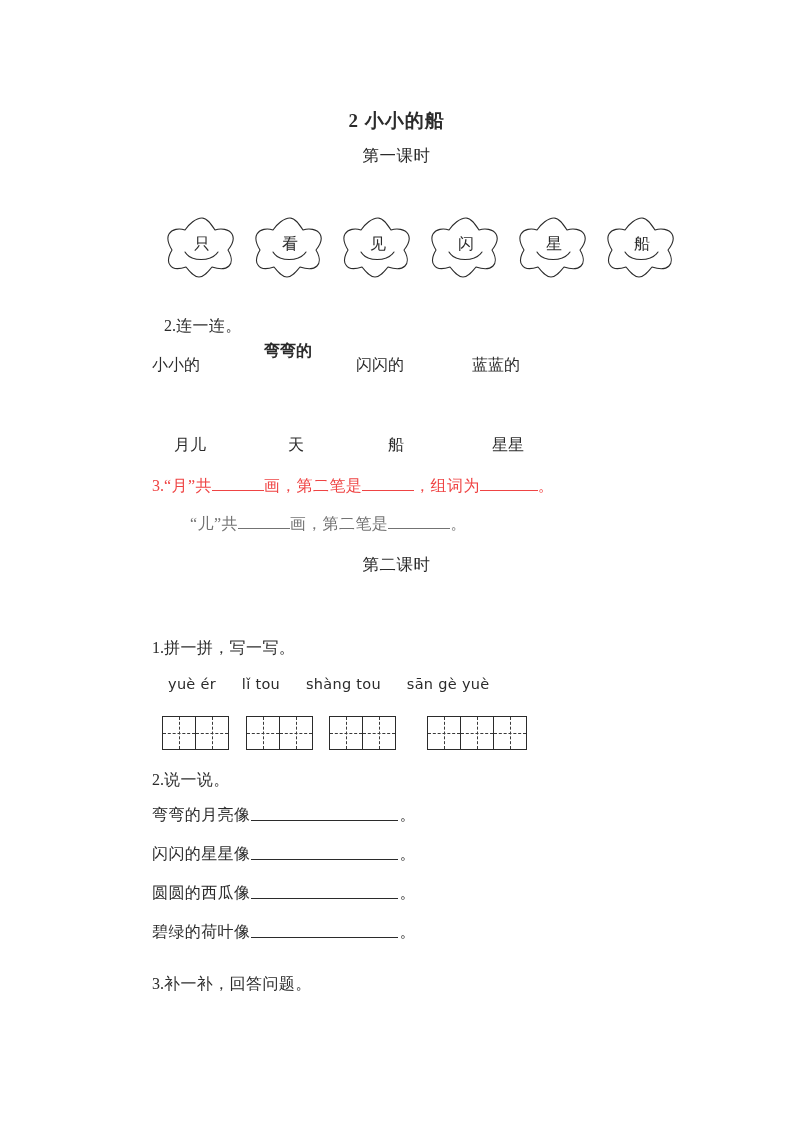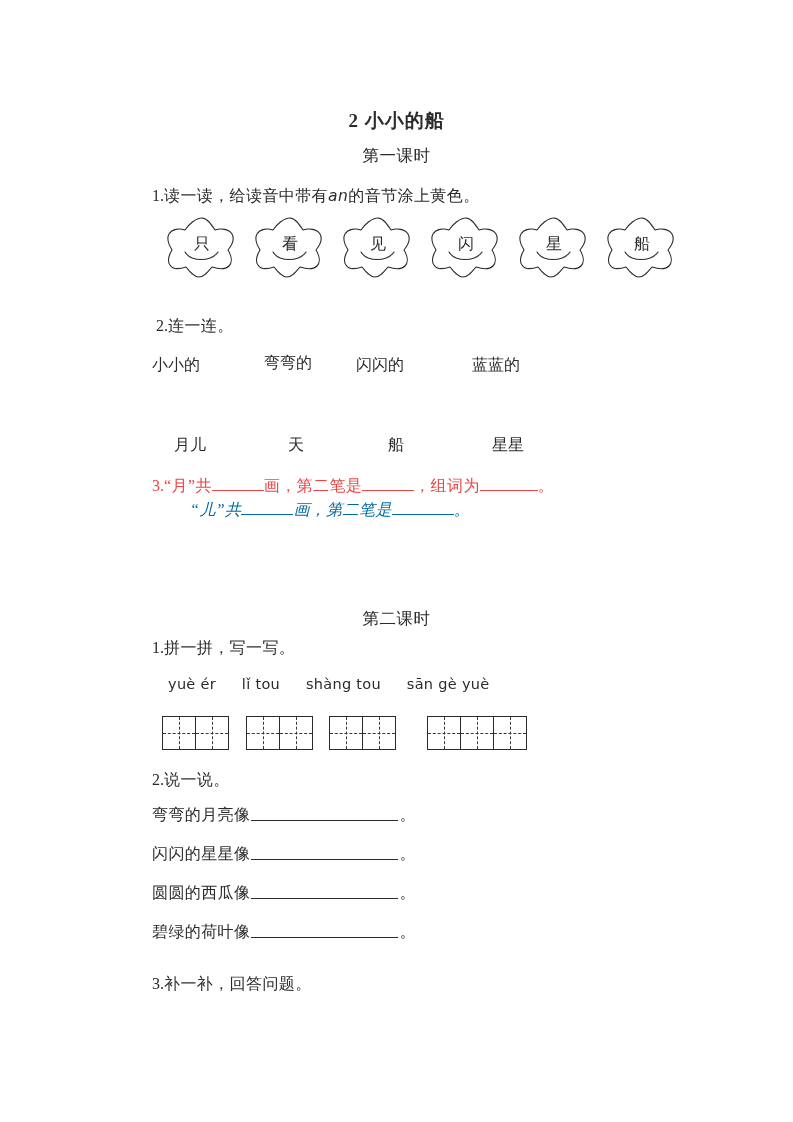--- a/index.html
+++ b/index.html
@@ -199,9 +199,6 @@
 
   <div class="period-title" id="period1">第一课时</div>
 
-  <div class="line" style="left:152px; top:186px;">
-    <span class="q-num">1.</span><span>读一读，给读音中带有</span><span class="pinyin-inline">an</span><span>的音节涂上黄色。</span>
-  </div>
 
   <div class="star-row">
     <div class="star" style="left:0px;">

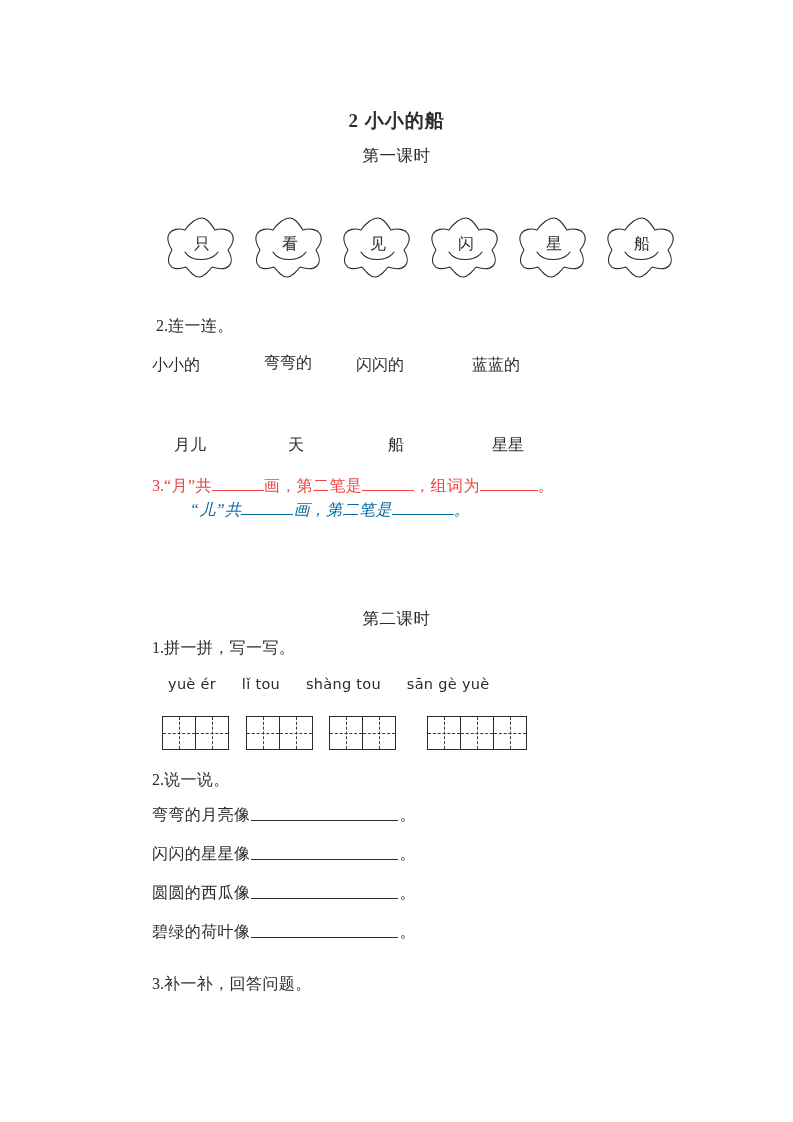--- a/index.html
+++ b/index.html
@@ -245,7 +245,7 @@
     </div>
   </div>
 
-  <div class="line" style="left:156px; top:316px;">
+  <div class="line" style="left:164px; top:316px;">
     <span class="q-num">2.</span><span>连一连。</span>
   </div>
 

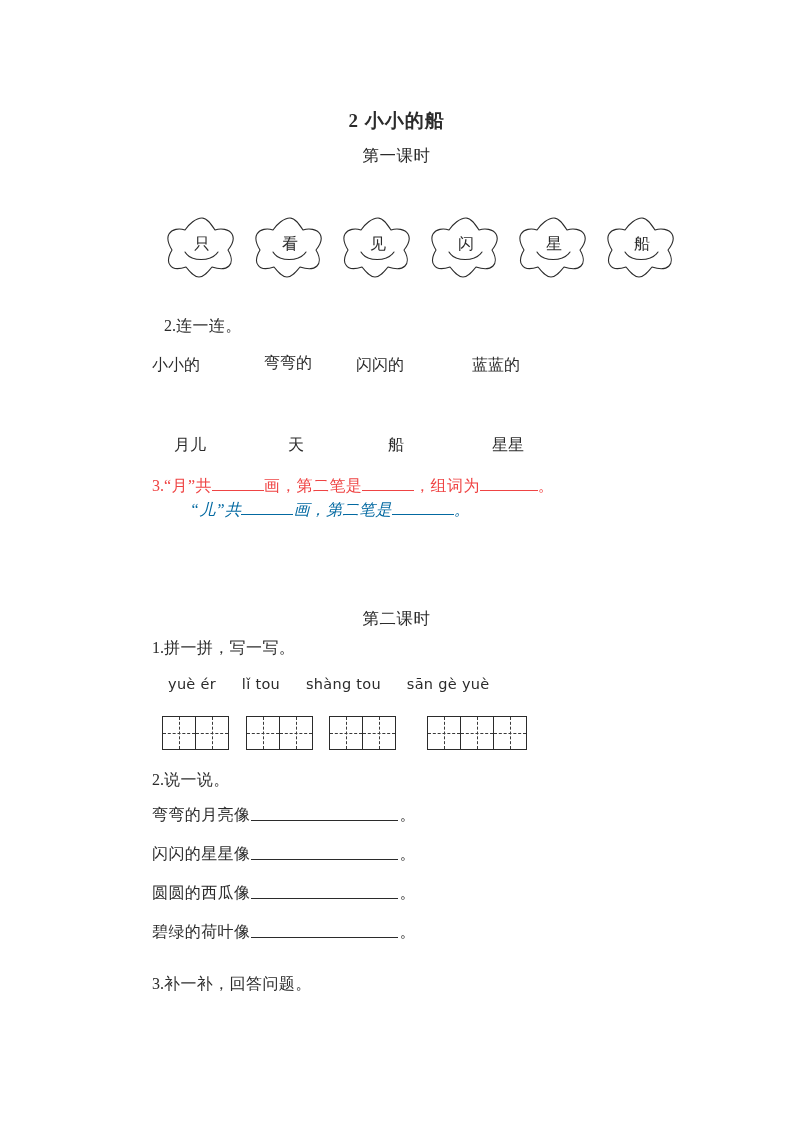--- a/index.html
+++ b/index.html
@@ -250,7 +250,7 @@
   </div>
 
   <div class="match-item" style="left:152px; top:355px;">小小的</div>
-  <div class="match-item" style="left:264px; top:353px;">弯弯的</div>
+  <div class="match-item" style="left:264px; top:341px;font-weight:bold;">弯弯的</div>
   <div class="match-item" style="left:356px; top:355px;">闪闪的</div>
   <div class="match-item" style="left:472px; top:355px;">蓝蓝的</div>
 

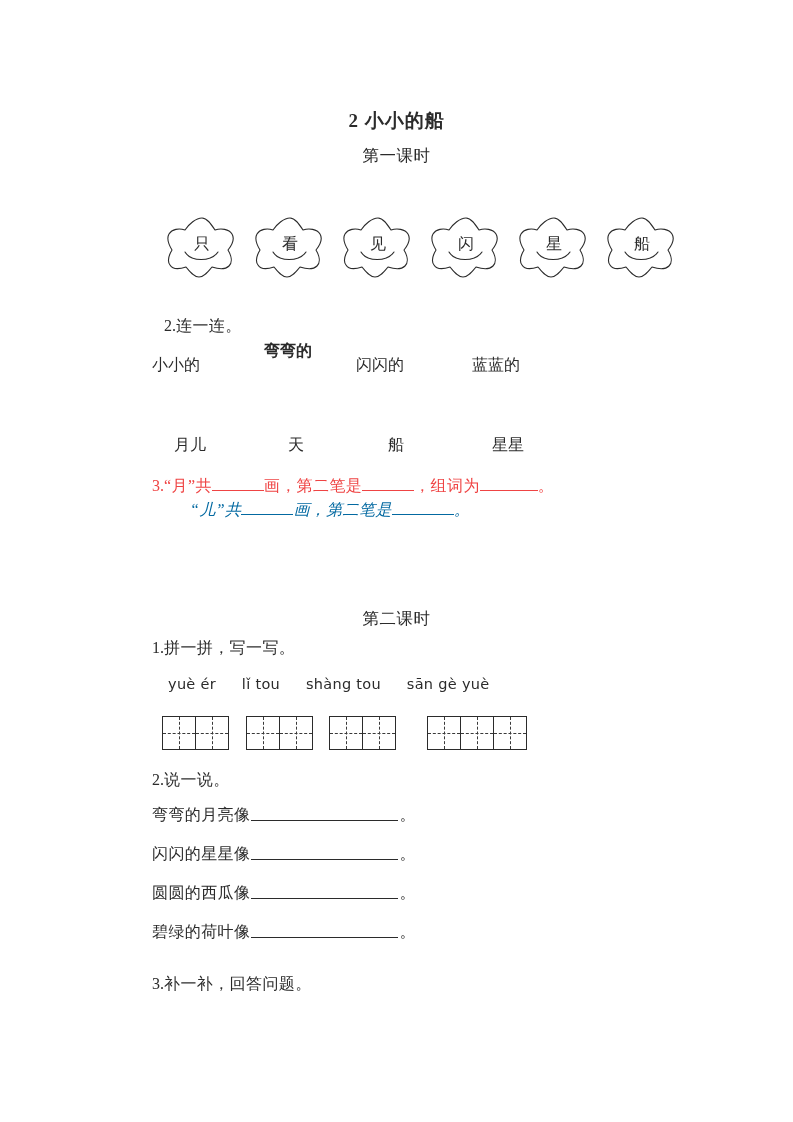--- a/index.html
+++ b/index.html
@@ -263,7 +263,7 @@
     <span class="q-num">3.</span><span>“月”共</span><span class="blank-u" style="width:52px;"></span><span>画，第二笔是</span><span class="blank-u" style="width:52px;"></span><span>，组词为</span><span class="blank-u" style="width:58px;"></span><span>。</span>
   </div>
 
-  <div class="green-line" style="left:190px; top:500px; color:#0369a1;font-style:italic;">
+  <div class="green-line" style="left:190px; top:514px; color:#737373;">
     <span>“儿”共</span><span class="blank-u" style="width:52px;"></span><span>画，第二笔是</span><span class="blank-u" style="width:62px;"></span><span>。</span>
   </div>
 

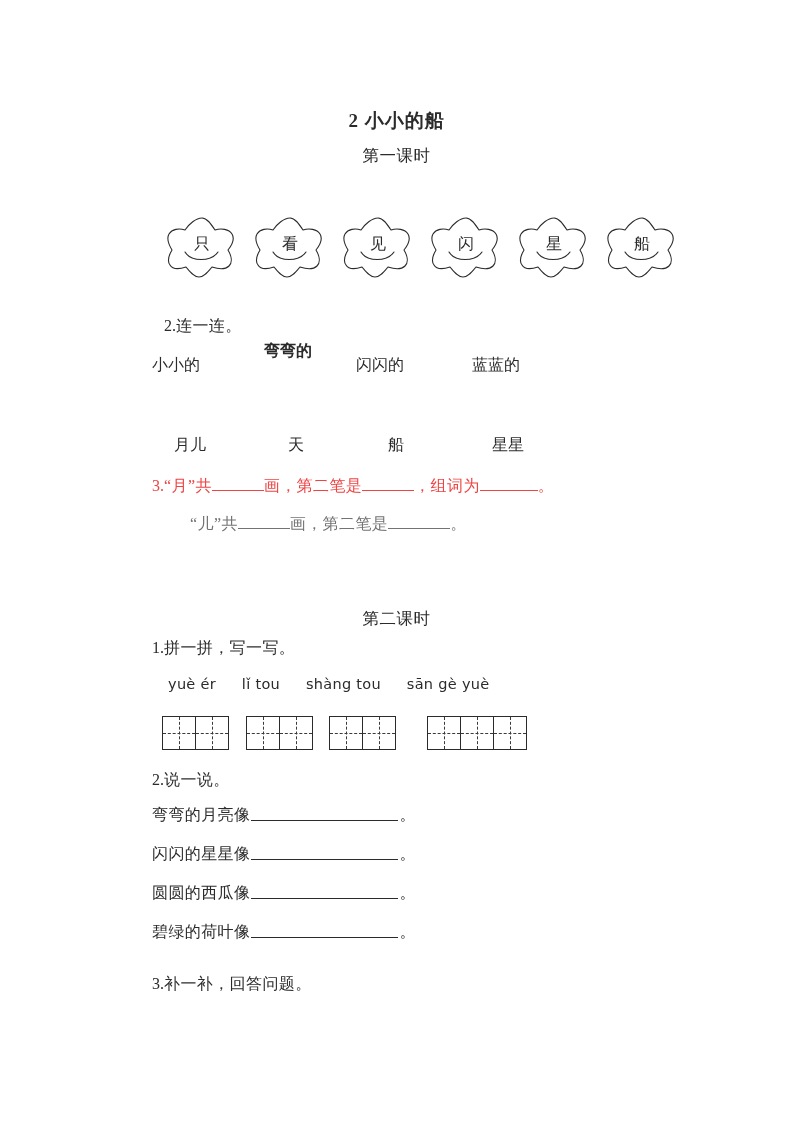--- a/index.html
+++ b/index.html
@@ -41,7 +41,7 @@
     letter-spacing: 0.5px;
   }
   #period1 { top: 145px; }
-  #period2 { top: 608px; }
+  #period2 { top: 554px; }
 
   
   .line {

